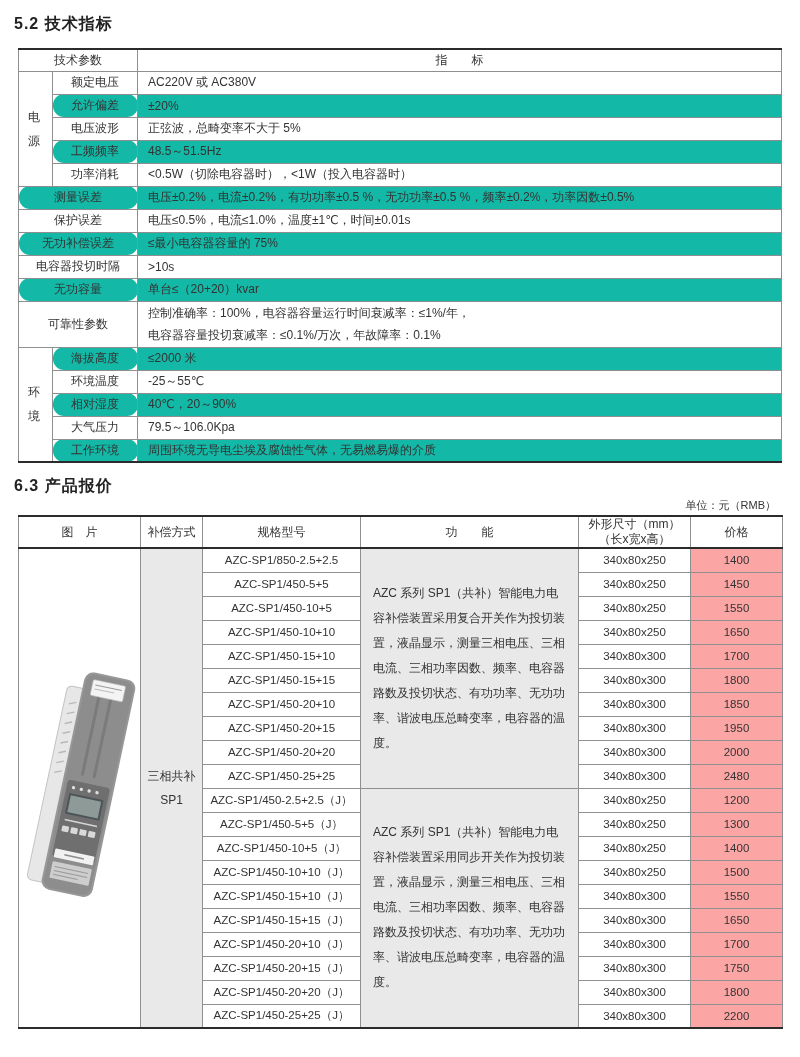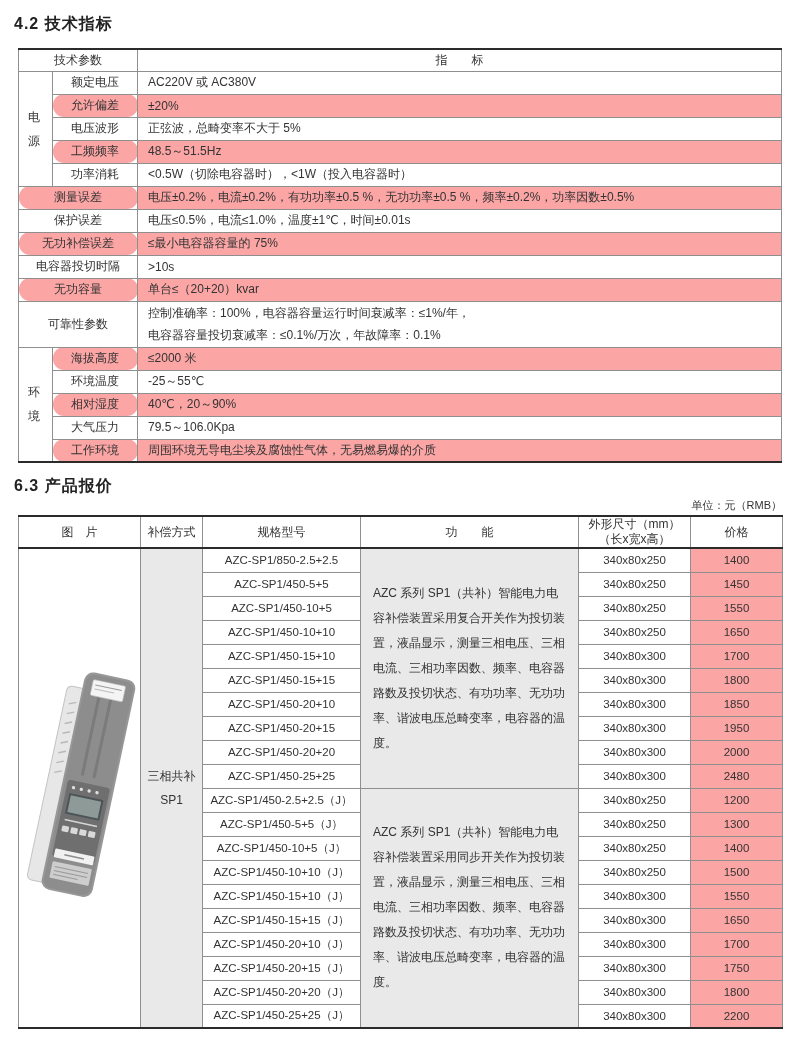--- a/index.html
+++ b/index.html
@@ -47,7 +47,7 @@
 
 <div class="page">
 
-  <h2 class="sec-title t62">4.2 技术指标</h2>
+  <h2 class="sec-title t62">5.2 技术指标</h2>
 
   <table class="spec">
     <colgroup>

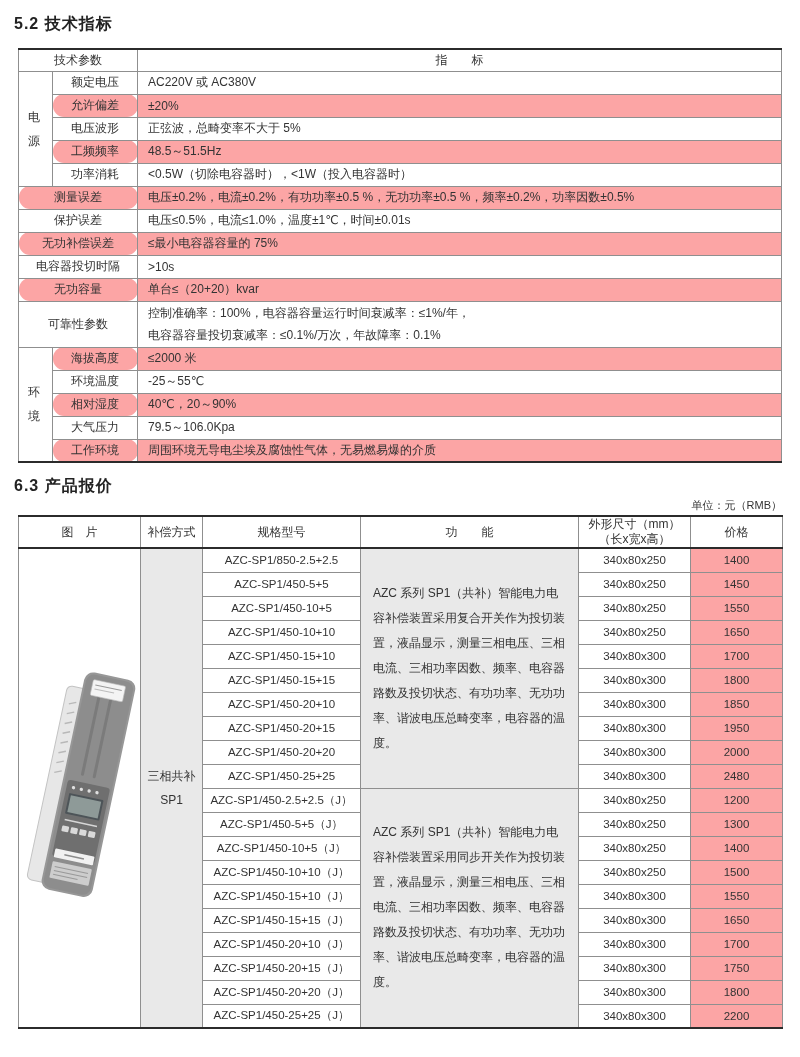--- a/index.html
+++ b/index.html
@@ -26,7 +26,7 @@
   .spec .group { text-align:left; background:#ffffff; line-height:24px; padding:0 9px; }
   .spec .label { text-align:center;border-radius:11px; }
   .spec .value { text-align:left; padding-left:10px; }
-  .spec tr.shade td.label, .spec tr.shade td.value { background:#fca5a5; }
+  .spec tr.shade td.label, .spec tr.shade td.value { background:#14b8a6; }
   .spec tr.rel td { height:46px; }
   .preline { white-space:pre-line; }
   .spec .rel .value { line-height:22px; }

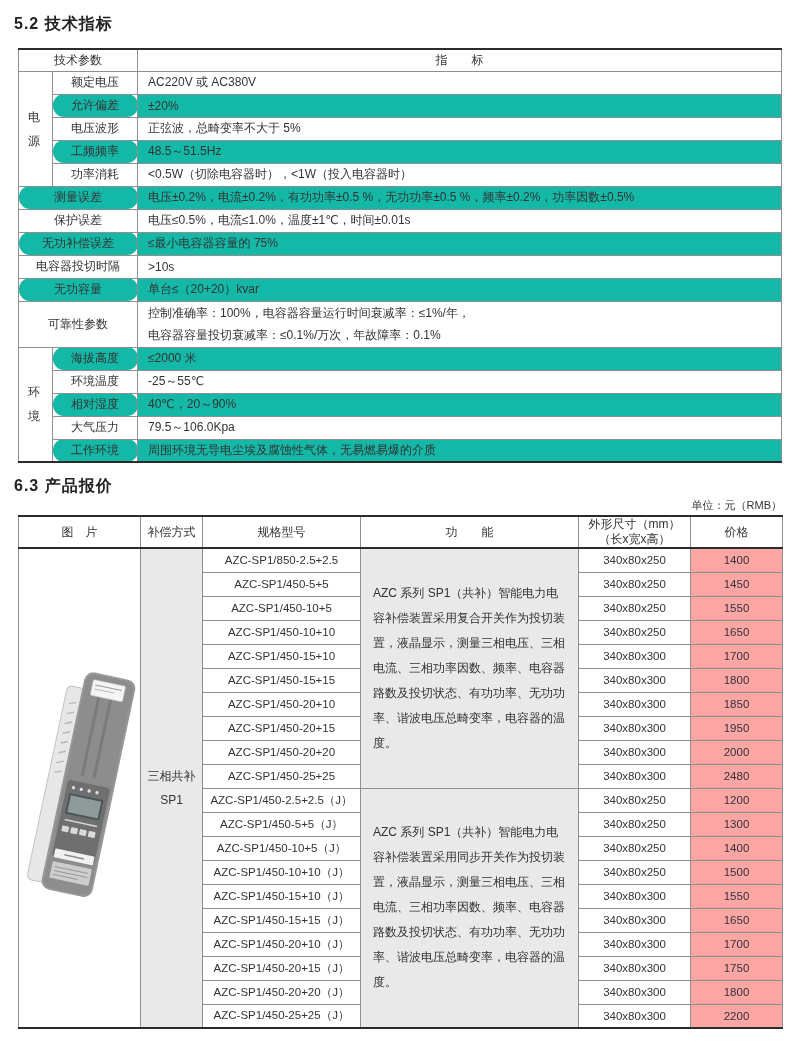--- a/index.html
+++ b/index.html
@@ -12,7 +12,7 @@
   .sec-title { position:absolute; left:14px; font-size:16px; font-weight:bold; color:#222222; letter-spacing:1px; }
   .t62 { top:14px; }
   .t63 { top:476px; }
-  .unit-note { position:absolute; top:498px; right:18px; font-size:11px; color:#333333; }
+  .unit-note { position:absolute; top:498px; right:24px; font-size:11px; color:#333333; }
 
   table { border-collapse:collapse; table-layout:fixed; }
   td, th { border:1px solid #8f8f8f; font-size:12px; font-weight:normal; vertical-align:middle; color:#333333; overflow:hidden; }

